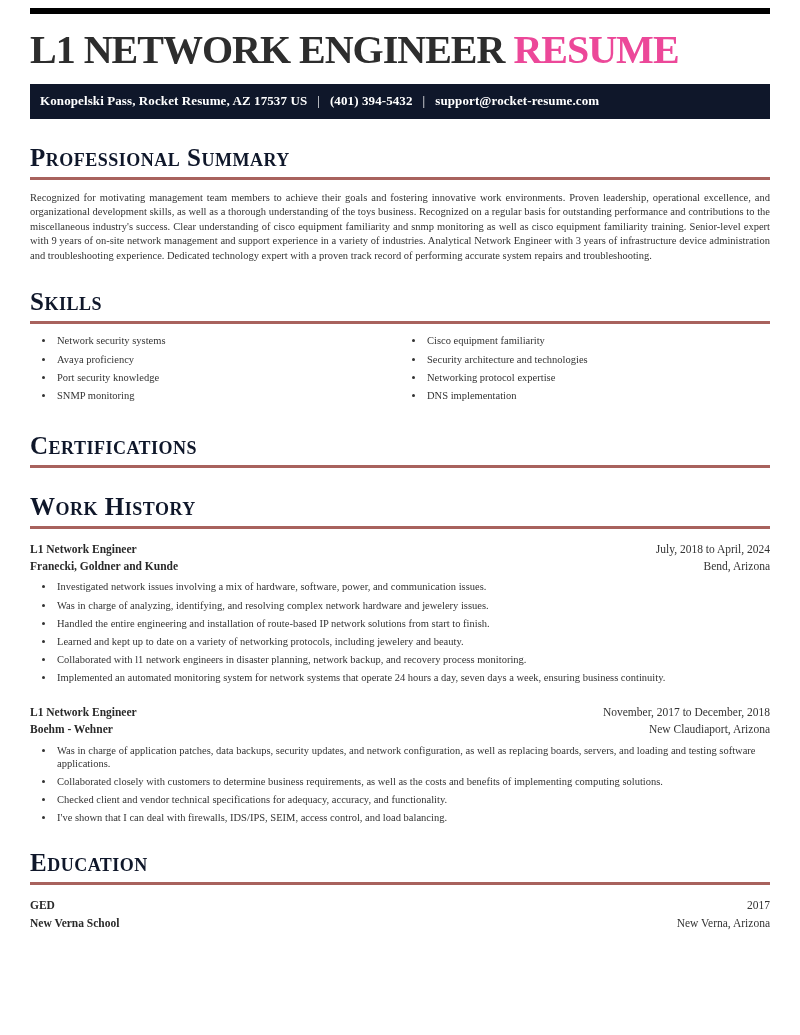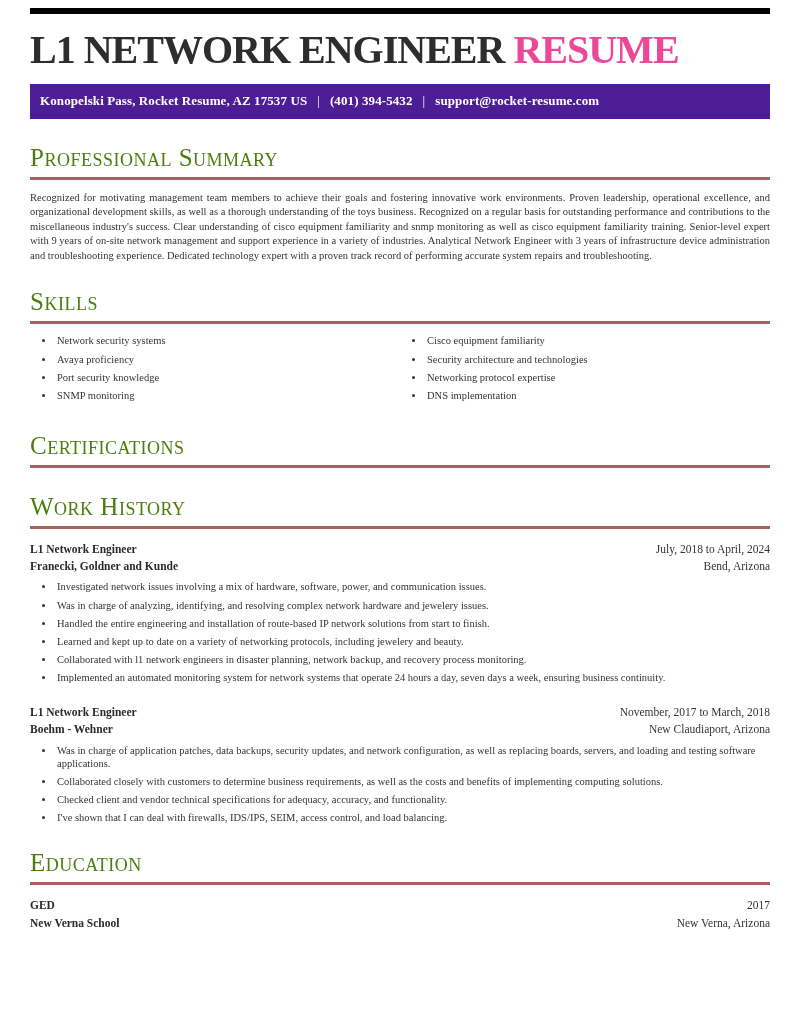--- a/index.html
+++ b/index.html
@@ -35,7 +35,7 @@
     color: #ec4899;
   }
   .contact-bar {
-    background: #4c1d95;
+    background: #0f172a;
     color: #ffffff;
     font-weight: bold;
     font-size: 13px;

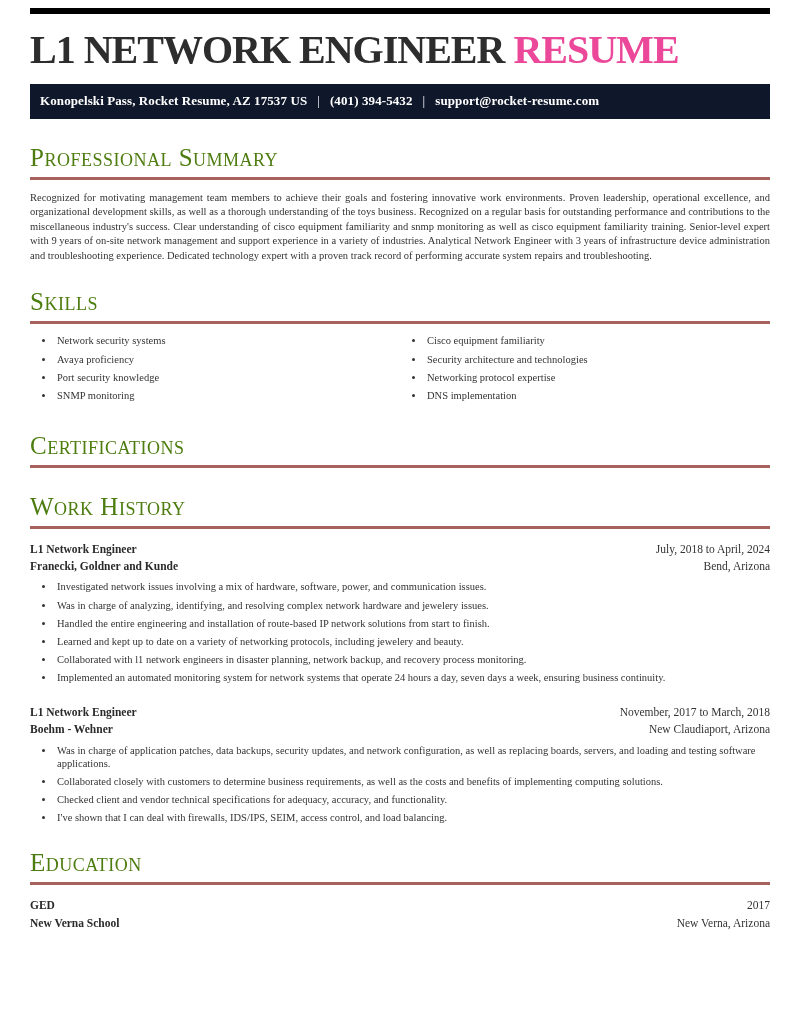--- a/index.html
+++ b/index.html
@@ -55,8 +55,8 @@
     font-variant: small-caps;
     font-size: 25px;
     line-height: 1.0;
-    font-weight: normal;
-    color: #4d7c0f;
+    font-weight: bold;
+    color: #0f172a;
     letter-spacing: 0.5px;
     border-bottom: 3px solid #a8625d;
     padding-bottom: 7px;

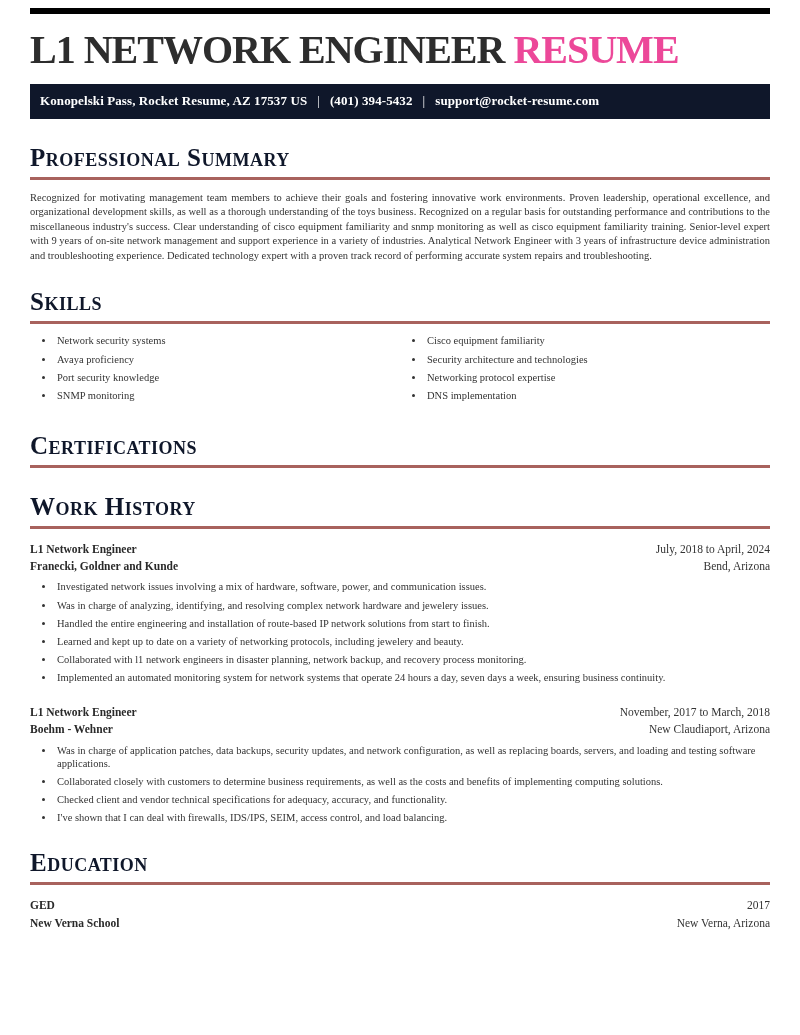--- a/index.html
+++ b/index.html
@@ -182,7 +182,7 @@
     <div class="entry">
       <div class="entry-row">
         <span class="entry-title">L1 Network Engineer</span>
-        <span class="entry-dates">November, 2017 to March, 2018</span>
+        <span class="entry-dates">November, 2017 to December, 2018</span>
       </div>
       <div class="entry-row">
         <span class="entry-company">Boehm - Wehner</span>

